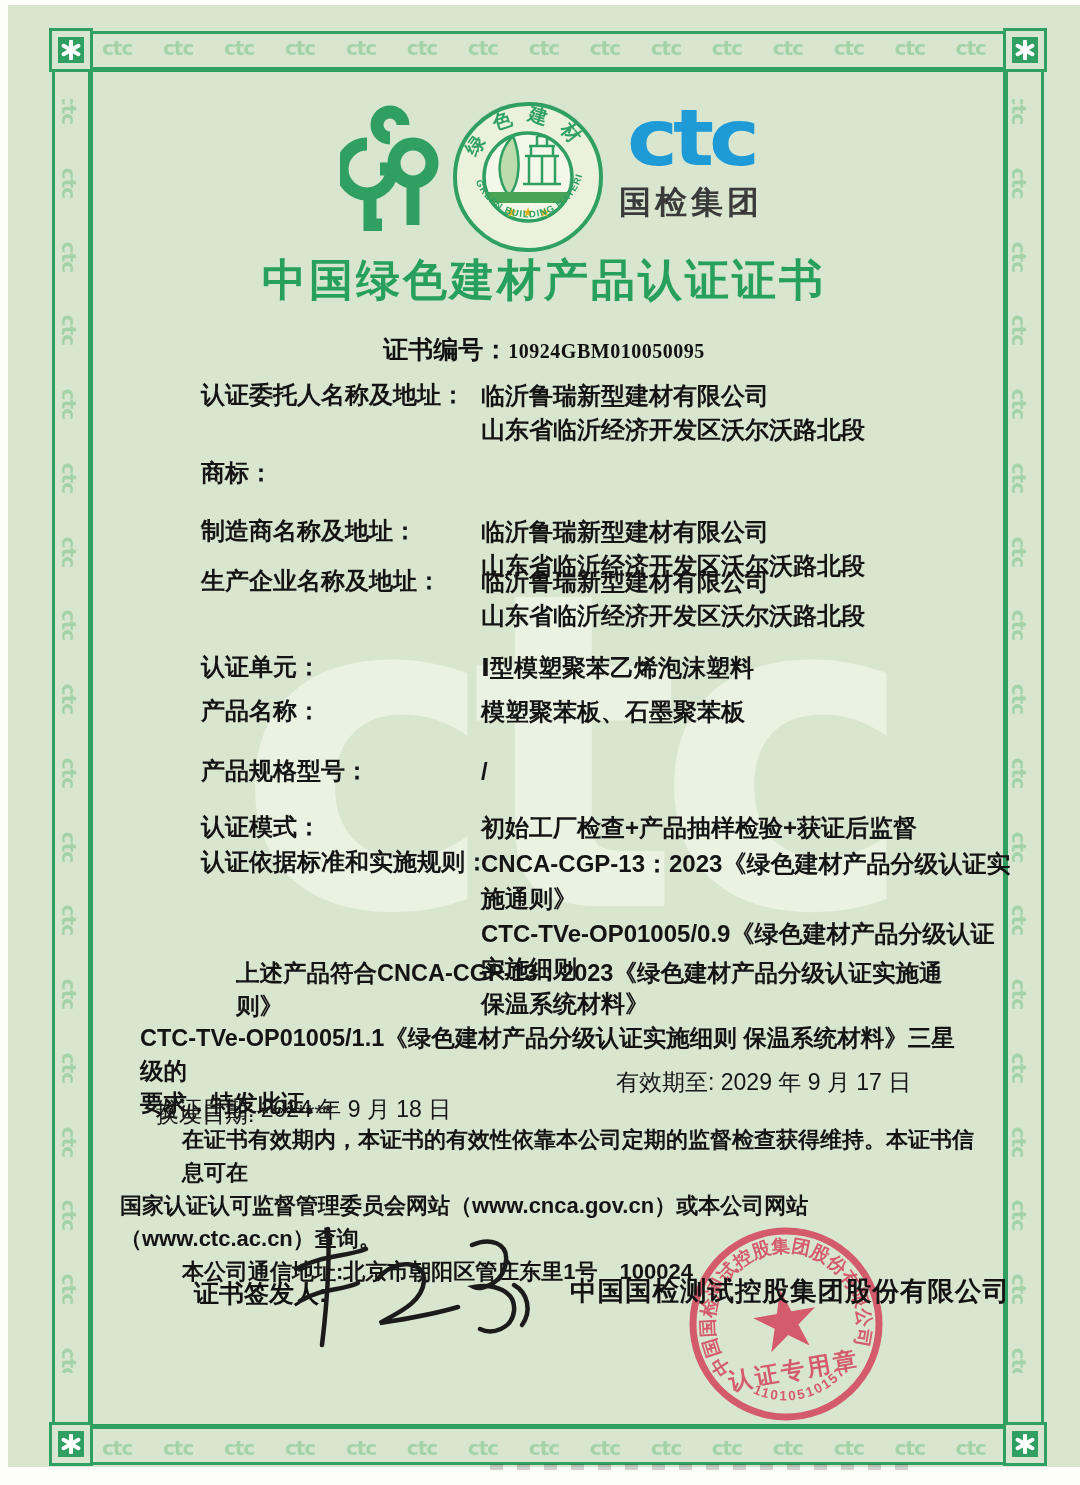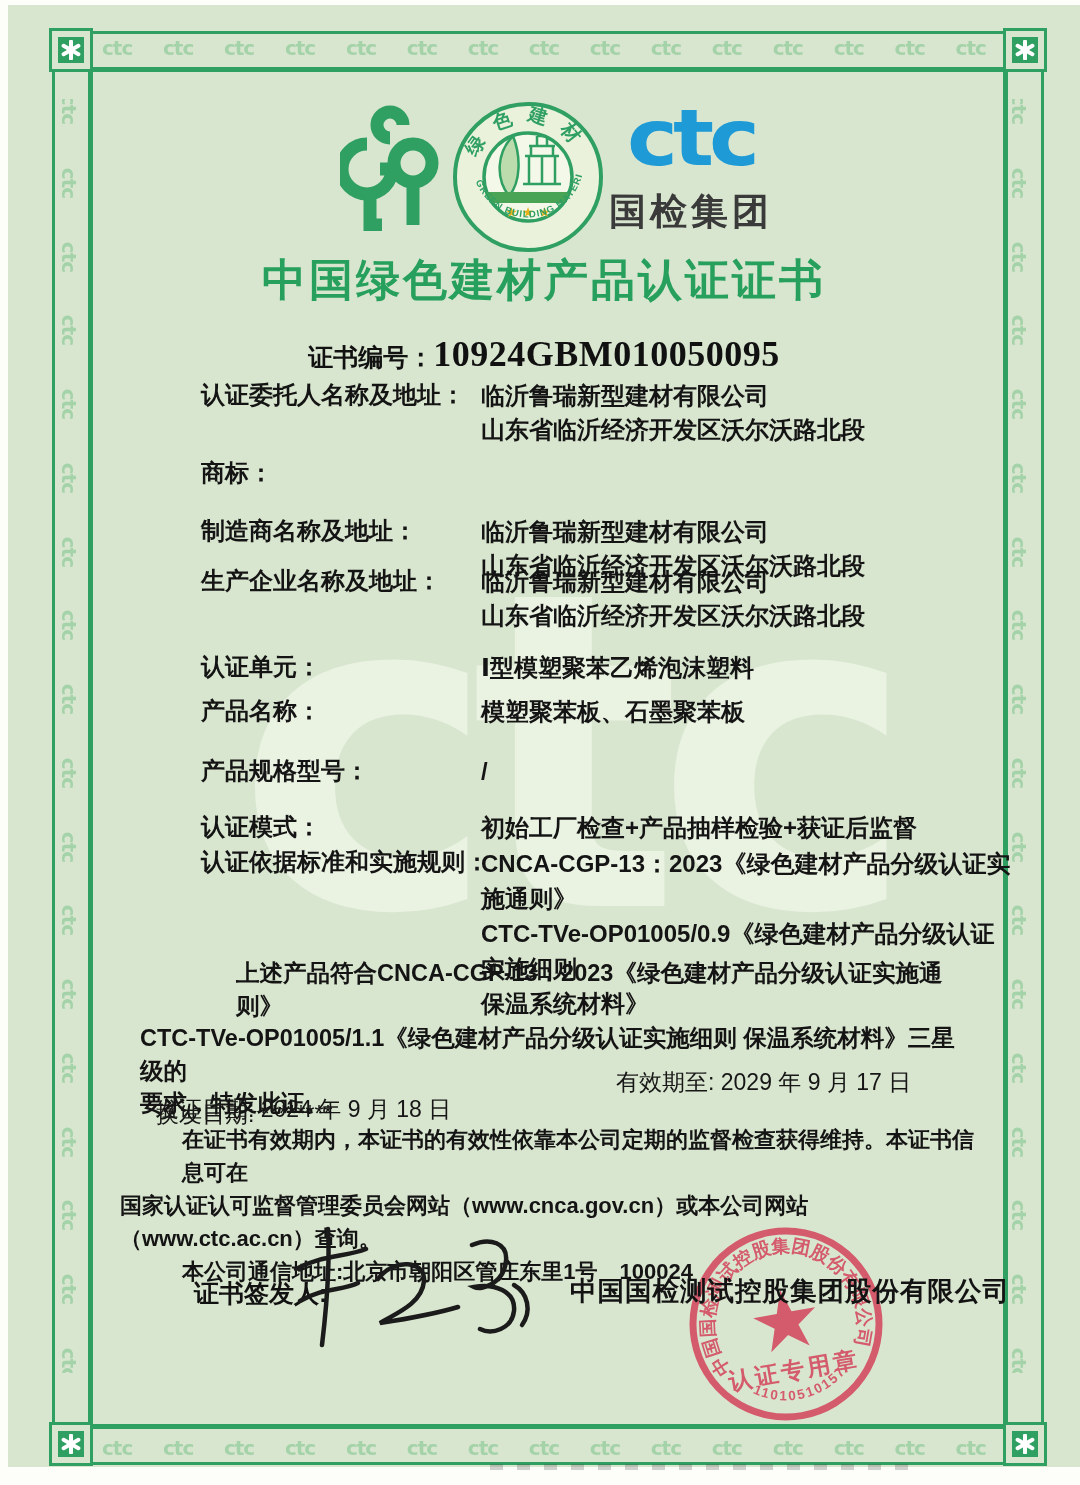--- a/index.html
+++ b/index.html
@@ -49,7 +49,7 @@
     color:#1e9ad6;letter-spacing:-5px;transform:scaleY(0.92);display:block;
   }
   .ctclogo .grp{
-    display:block;margin-top:8px;font-weight:800;font-size:37px;color:#3a3a3a;letter-spacing:4px;
+    display:block;margin-top:2px;font-weight:800;font-size:32px;color:#3a3a3a;letter-spacing:4px;
   }
   
   .title{

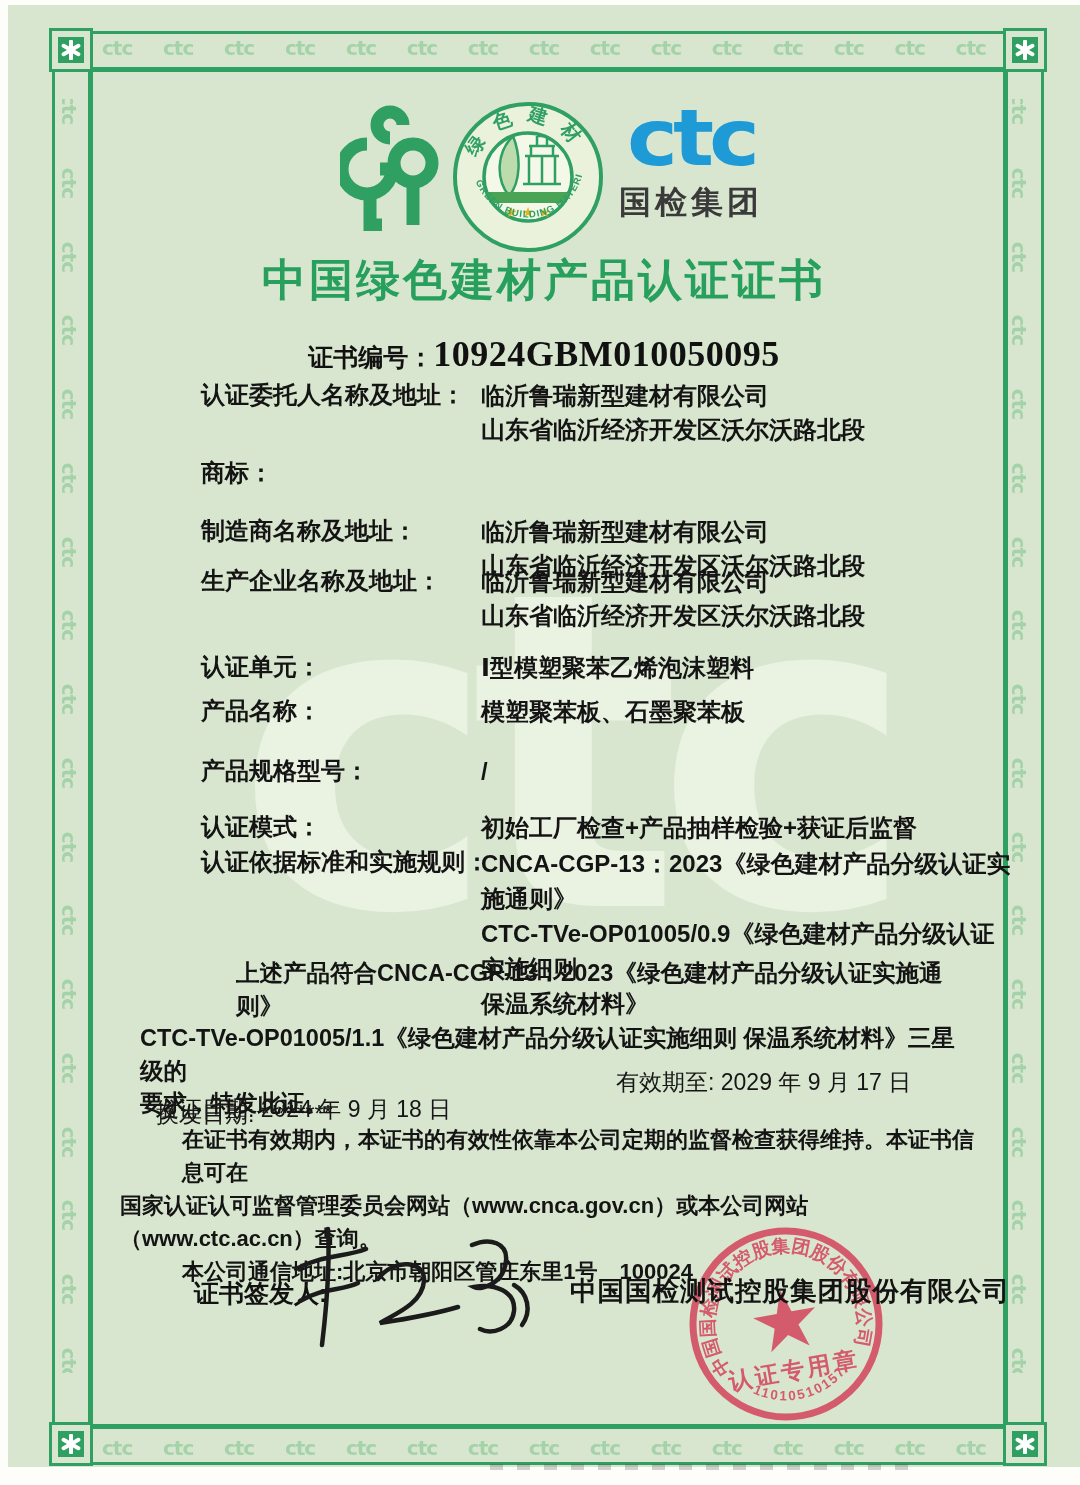--- a/index.html
+++ b/index.html
@@ -57,7 +57,7 @@
     font-weight:900;font-size:44px;color:#27a05d;letter-spacing:3px;
   }
   .certno{left:0;right:0;top:328px;text-align:center;font-size:25px;font-weight:700;color:#111;}
-  .certno .num{font-family:"Liberation Serif","DejaVu Serif",serif;font-size:36px;font-weight:700;letter-spacing:0.5px;}
+  .certno .num{font-family:"Liberation Serif","DejaVu Serif",serif;font-size:20px;font-weight:700;letter-spacing:0.5px;}
   
   .row{left:165px;width:810px;font-size:24px;font-weight:600;color:#141414;margin-left:28px;}
   .row .lab{position:absolute;left:0;top:0;white-space:nowrap;}

